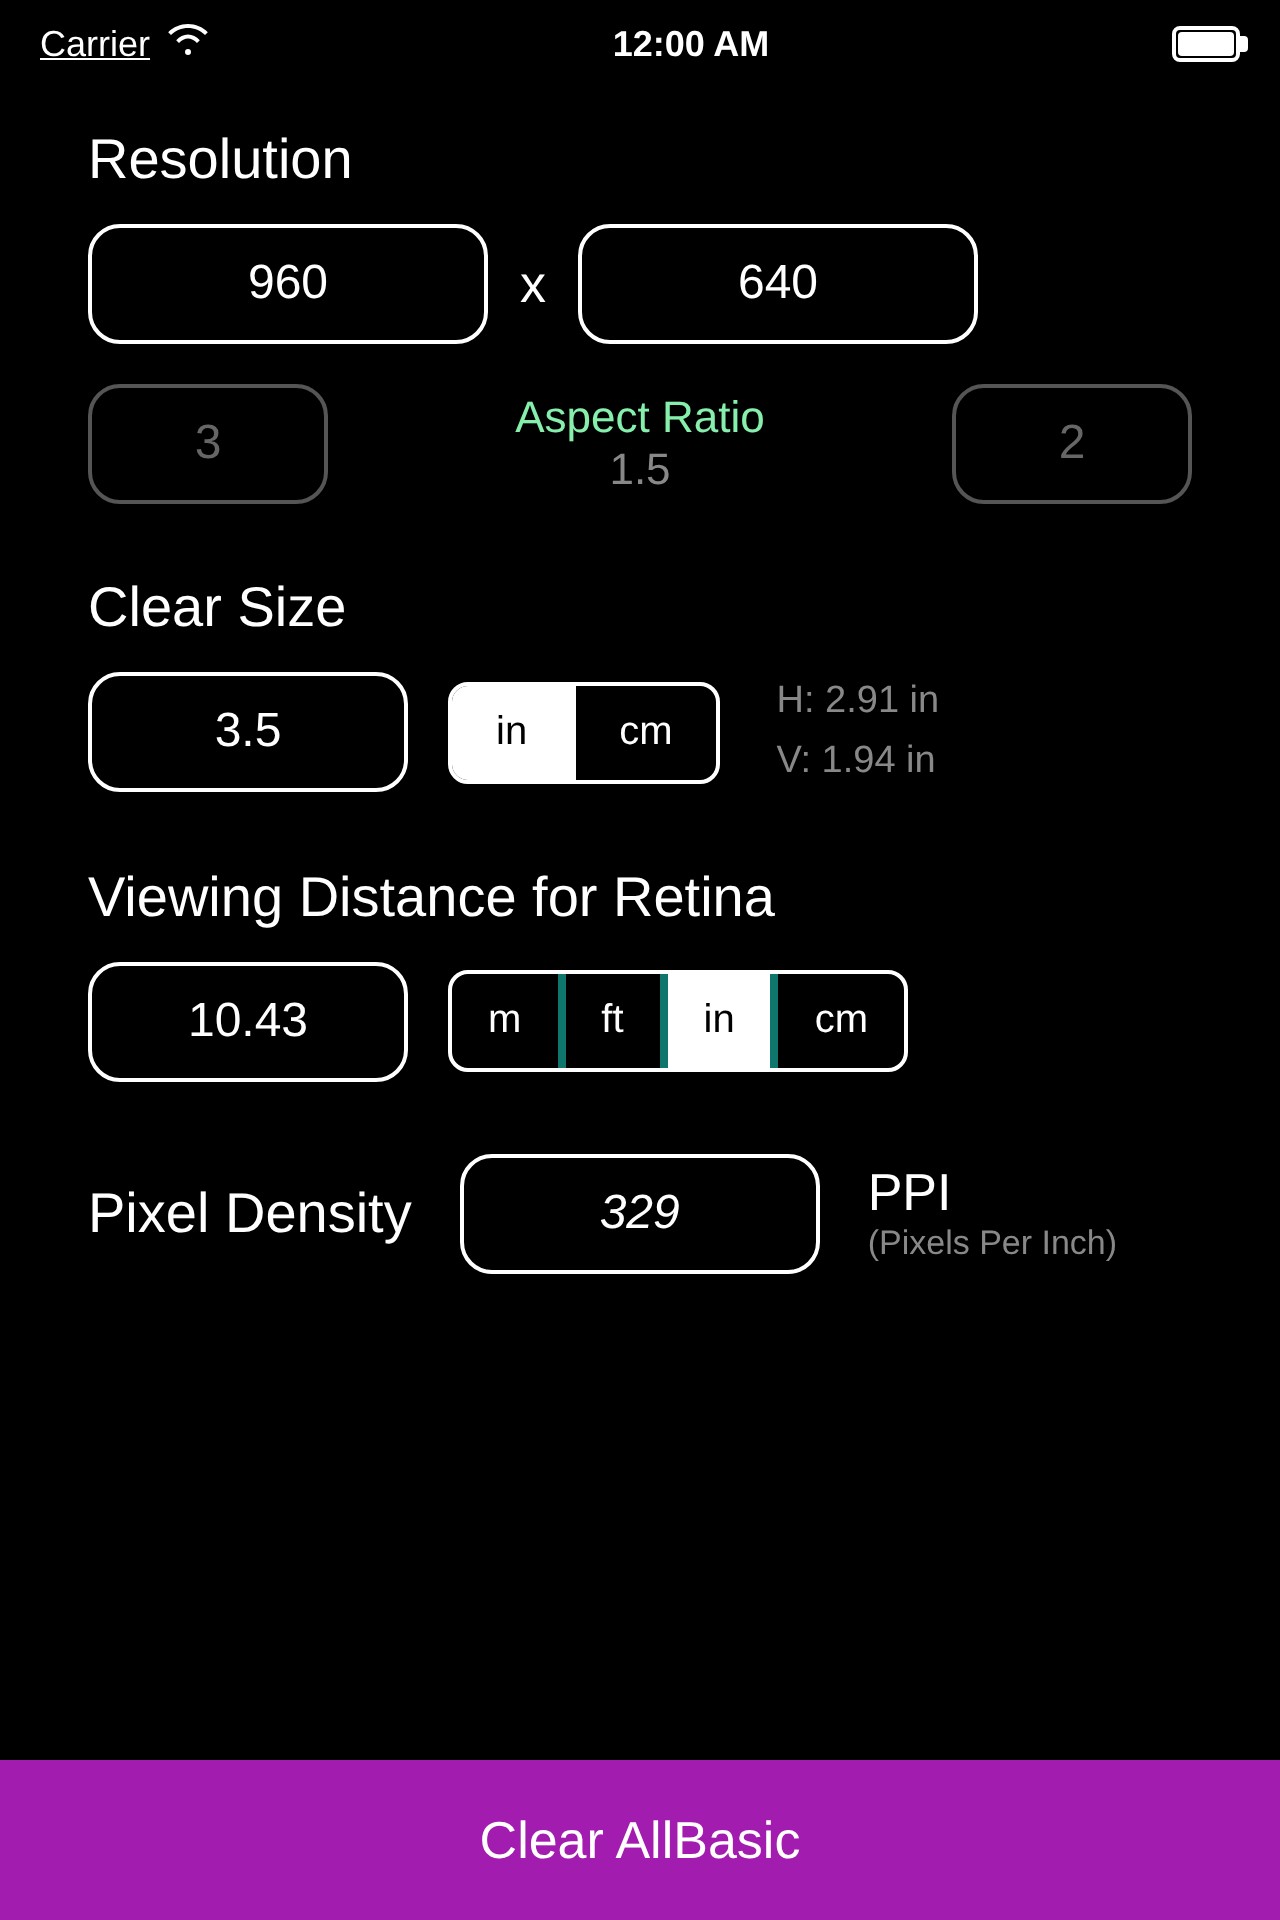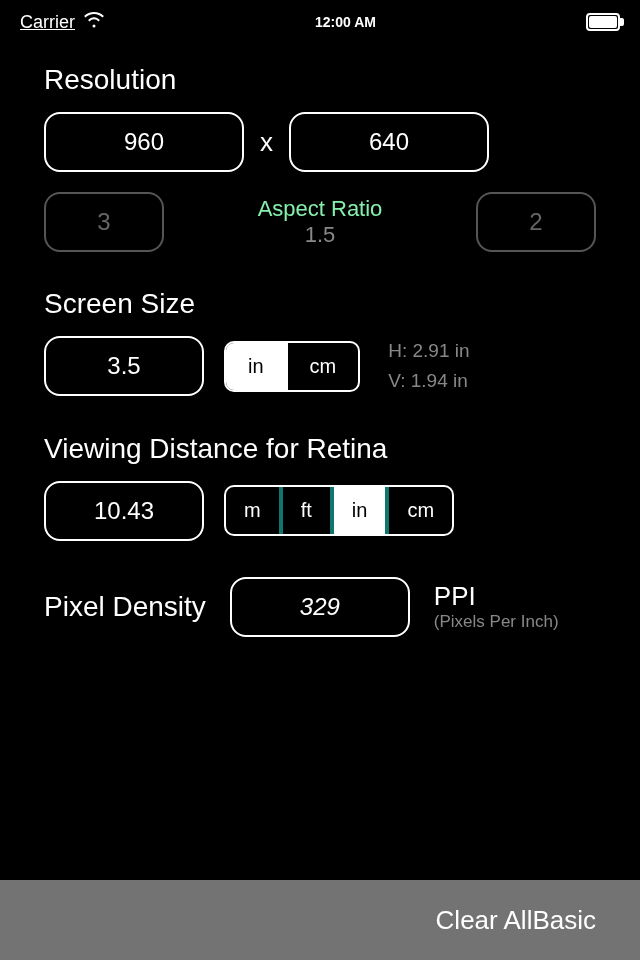--- a/index.html
+++ b/index.html
@@ -33,7 +33,7 @@
     }
     .status-center {
       font-weight: 600;
-      font-size: 14px;
+      font-size: 18px;
     }
     .status-right {
       display: flex;

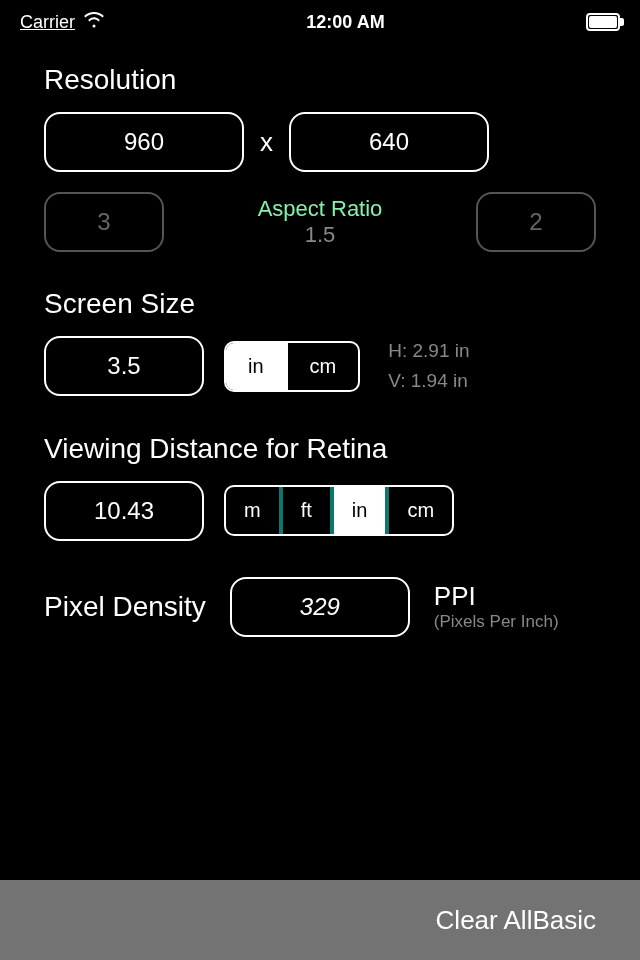--- a/index.html
+++ b/index.html
@@ -315,7 +315,7 @@
   </div>
 
   <div class="section">
-    <div class="section-label">Screen Size</div>
+    <div class="section-label">Clear Size</div>
     <div class="screen-size-row">
       <div class="input-box">3.5</div>
       <div class="segmented-control">

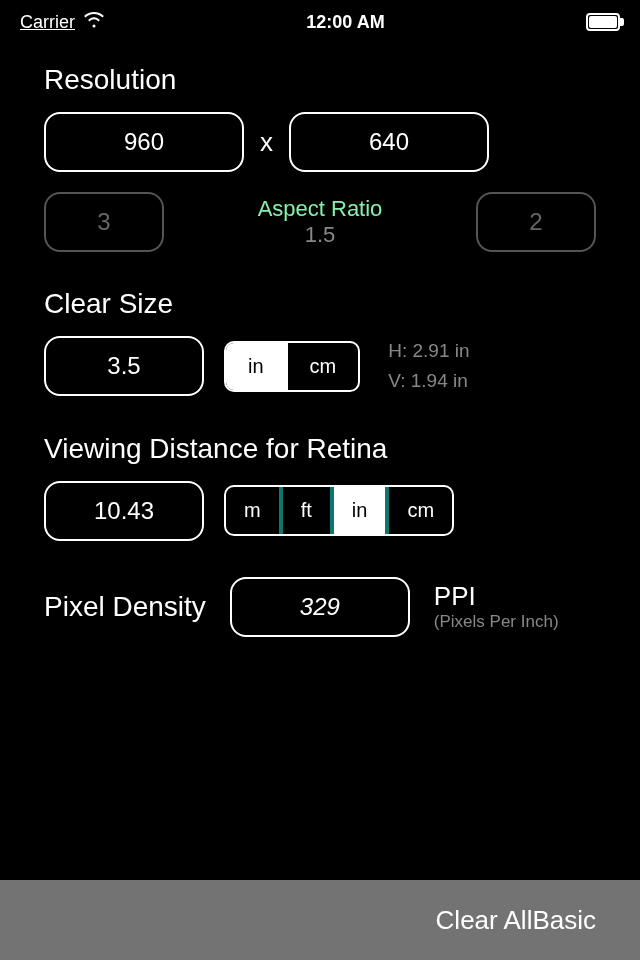--- a/index.html
+++ b/index.html
@@ -262,10 +262,10 @@
       right: 0;
       height: 80px;
       display: flex;
-      justify-content: flex-end;
+      justify-content: center;
       align-items: center;
       padding: 0 44px;
-      background: #737373;
+      background: #a21caf;
     }
     .bottom-btn {
       font-size: 26px;

